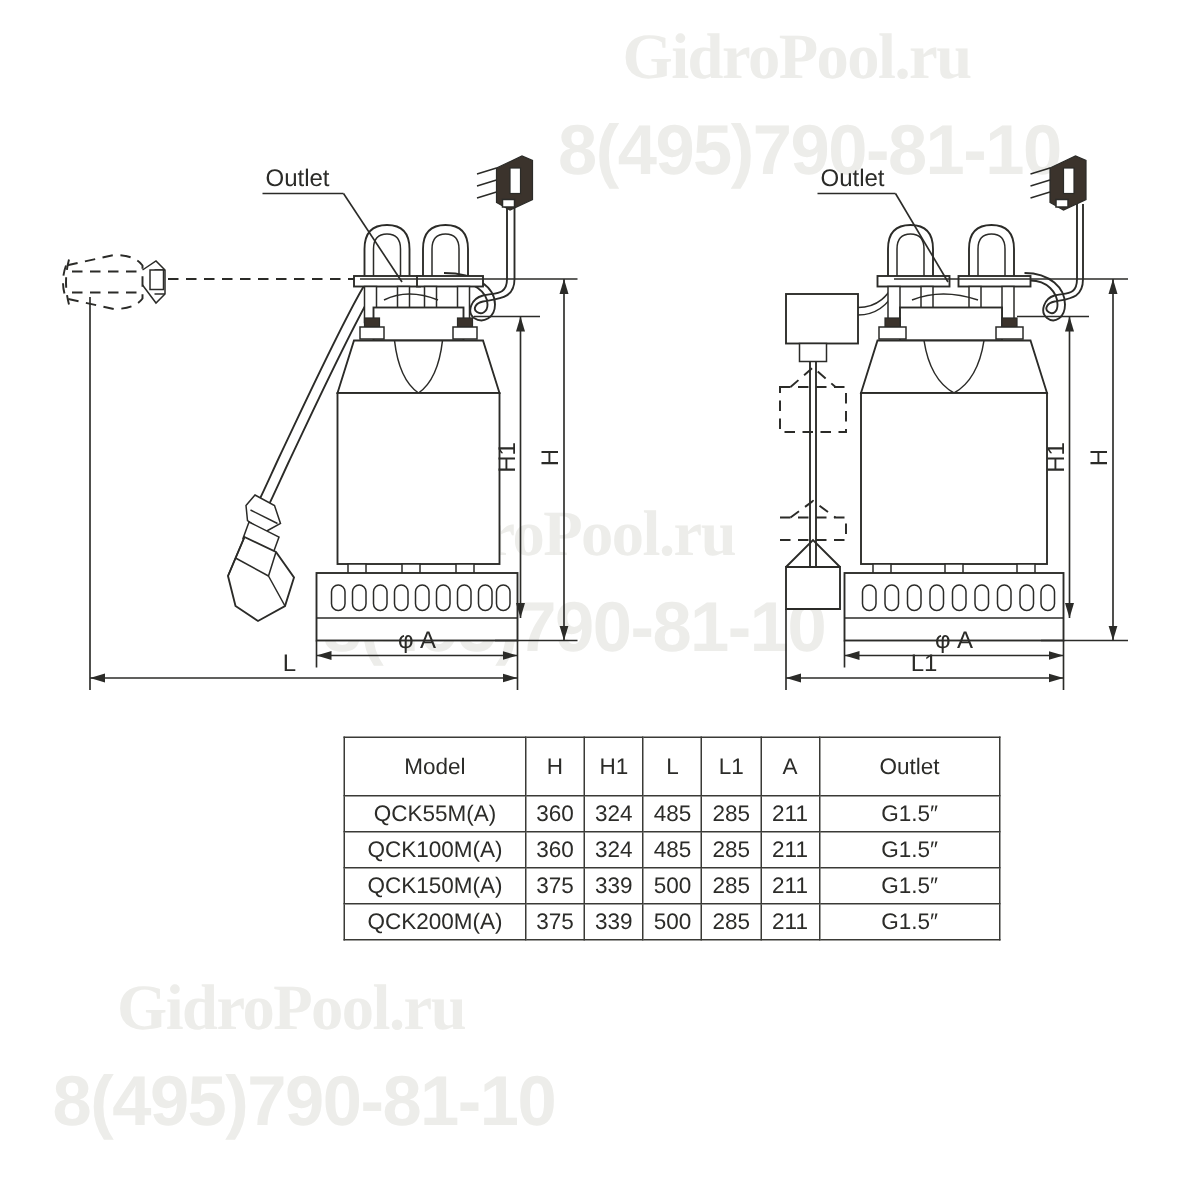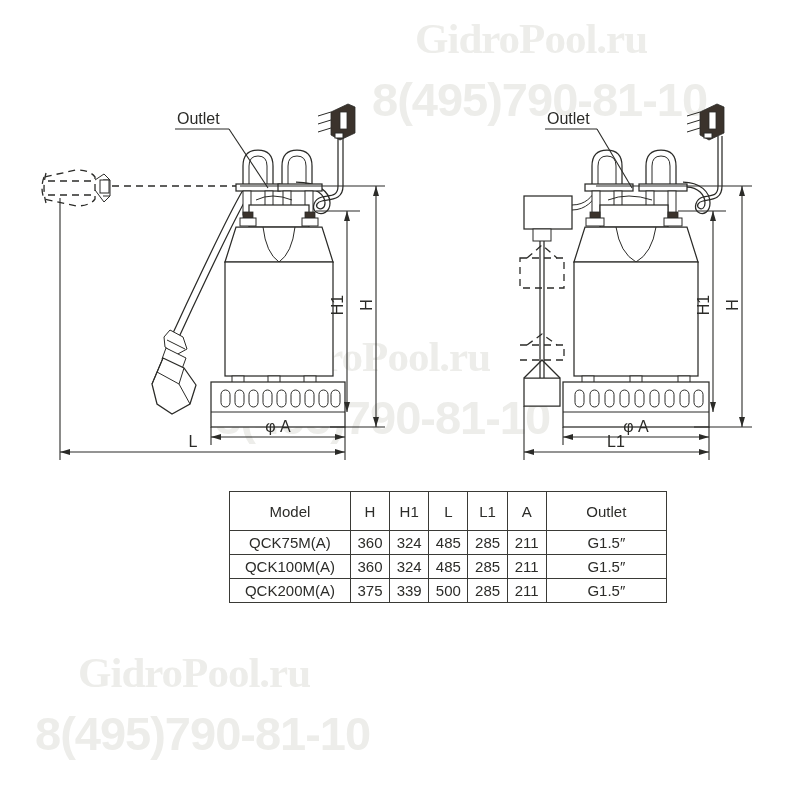--- a/index.html
+++ b/index.html
@@ -370,6 +370,15 @@
       </tr>
     </thead>
     <tbody id="spec-table-body">
+        <tr>
+          <td class="model-cell">QCK55M(A)</td>
+          <td class="col-num">360</td>
+          <td class="col-num">324</td>
+          <td class="col-num">485</td>
+          <td class="col-num">285</td>
+          <td class="col-num">211</td>
+          <td class="col-outlet">G1.5″</td>
+        </tr>
         <tr>
           <td class="model-cell">QCK75M(A)</td>
           <td class="col-num">360</td>

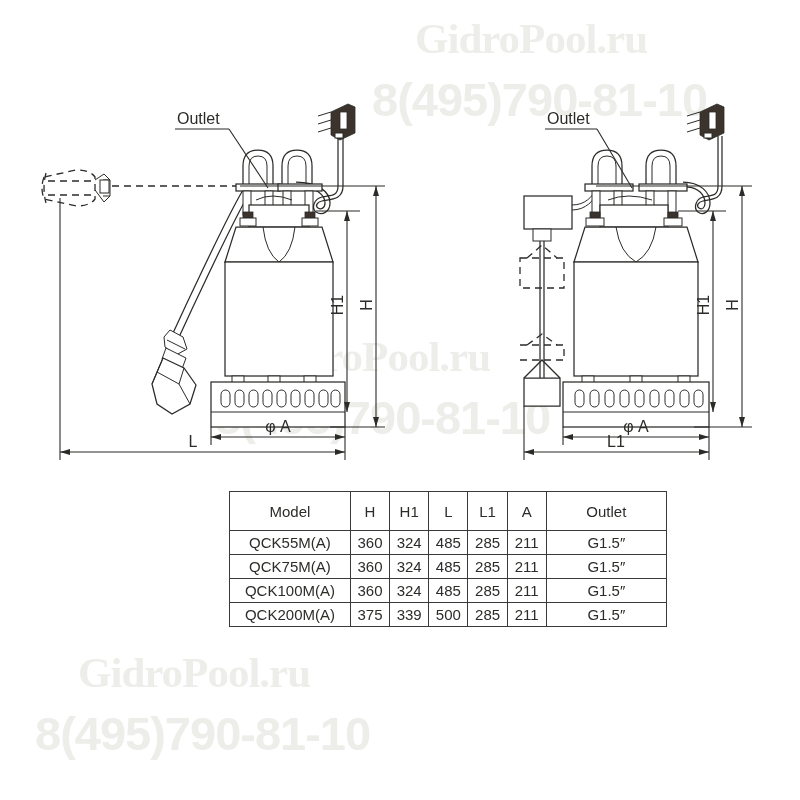--- a/index.html
+++ b/index.html
@@ -372,15 +372,6 @@
     <tbody id="spec-table-body">
         <tr>
           <td class="model-cell">QCK55M(A)</td>
-          <td class="col-num">360</td>
-          <td class="col-num">324</td>
-          <td class="col-num">485</td>
-          <td class="col-num">285</td>
-          <td class="col-num">211</td>
-          <td class="col-outlet">G1.5″</td>
-        </tr>
-        <tr>
-          <td class="model-cell">QCK75M(A)</td>
           <td class="col-num">360</td>
           <td class="col-num">324</td>
           <td class="col-num">485</td>

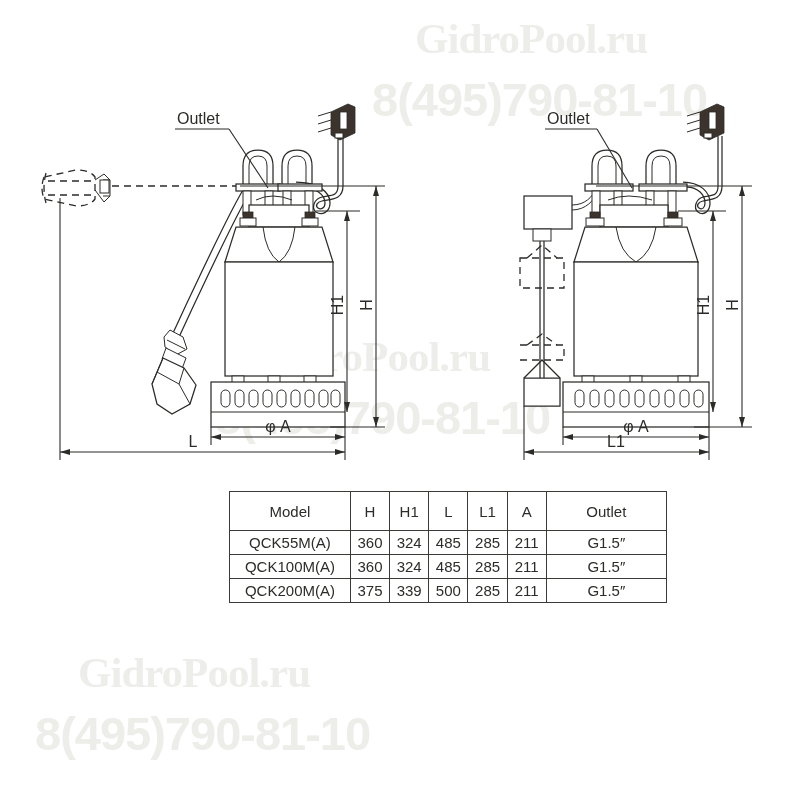--- a/index.html
+++ b/index.html
@@ -389,6 +389,15 @@
           <td class="col-outlet">G1.5″</td>
         </tr>
         <tr>
+          <td class="model-cell">QCK150M(A)</td>
+          <td class="col-num">375</td>
+          <td class="col-num">339</td>
+          <td class="col-num">500</td>
+          <td class="col-num">285</td>
+          <td class="col-num">211</td>
+          <td class="col-outlet">G1.5″</td>
+        </tr>
+        <tr>
           <td class="model-cell">QCK200M(A)</td>
           <td class="col-num">375</td>
           <td class="col-num">339</td>

